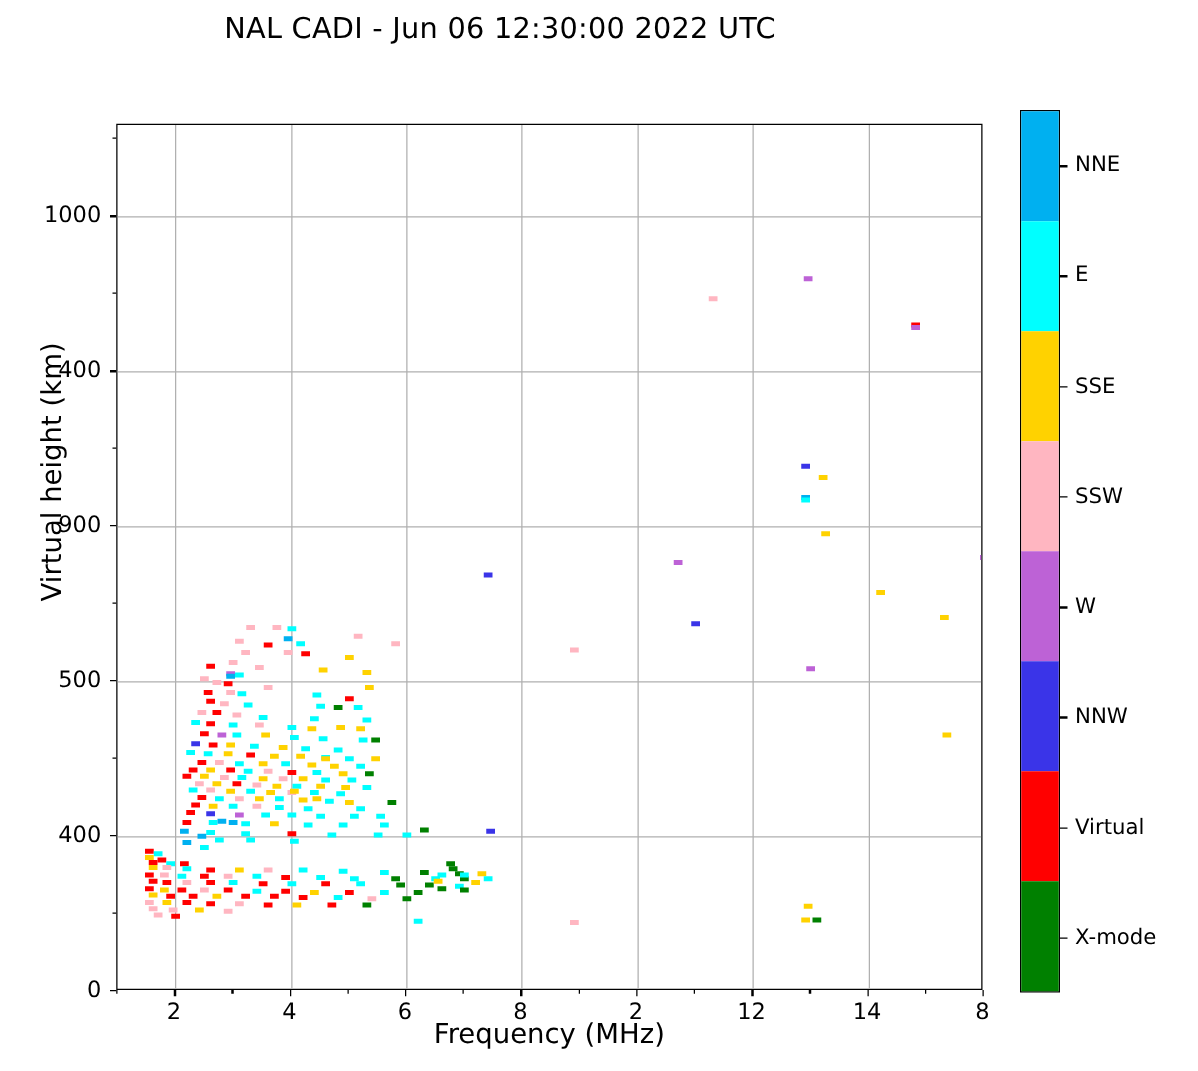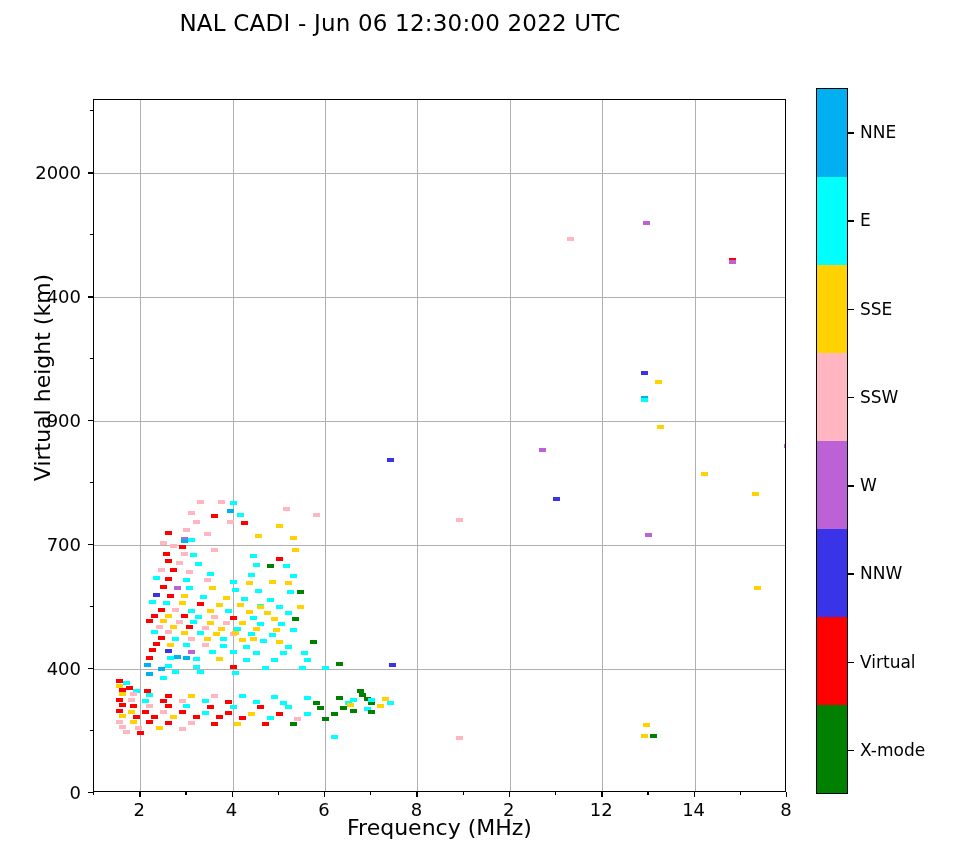--- a/index.html
+++ b/index.html
@@ -379,7 +379,7 @@
       <div class="tick y" style="top: 197.114px;"></div>
       <div class="ylab" style="top: 197.114px;">400</div>
       <div class="tick y" style="top: 73.1431px;"></div>
-      <div class="ylab" style="top: 73.1431px;">2000</div>
+      <div class="ylab" style="top: 73.1431px;">1000</div>
       <div class="tickmin y" style="top: 631.014px;"></div>
       <div class="tickmin y" style="top: 507.043px;"></div>
       <div class="tickmin y" style="top: 383.072px;"></div>

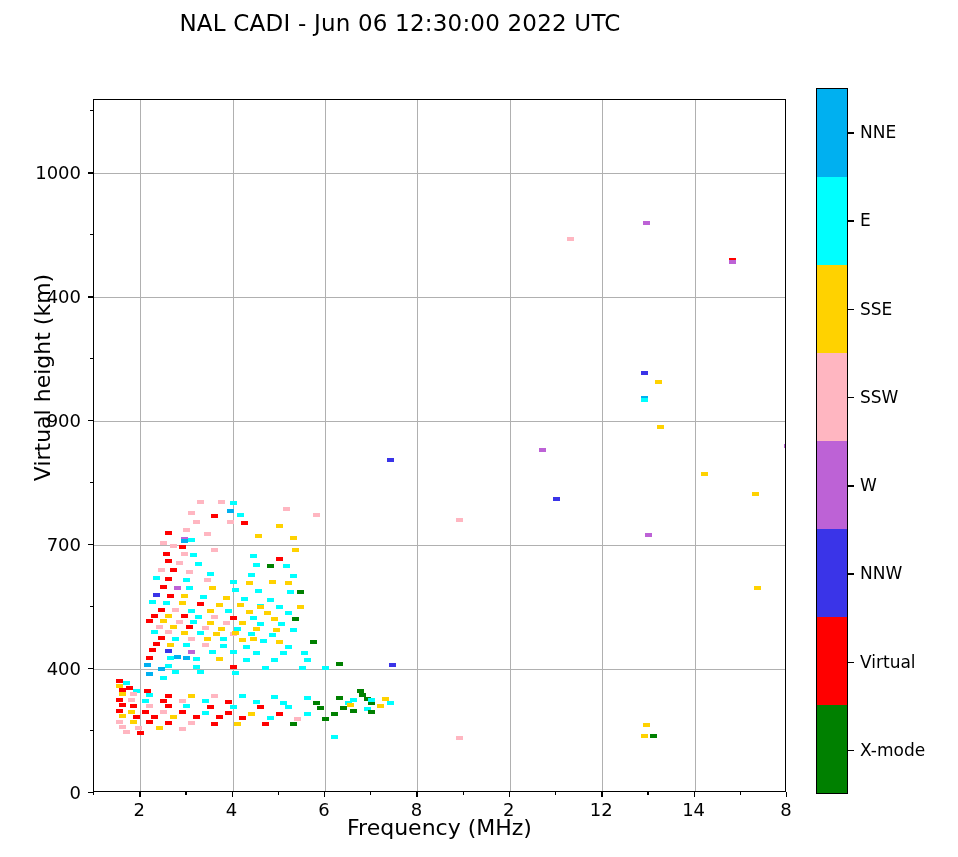--- a/index.html
+++ b/index.html
@@ -373,7 +373,7 @@
       <div class="tick y" style="top: 569.029px;"></div>
       <div class="ylab" style="top: 569.029px;">400</div>
       <div class="tick y" style="top: 445.057px;"></div>
-      <div class="ylab" style="top: 445.057px;">700</div>
+      <div class="ylab" style="top: 445.057px;">500</div>
       <div class="tick y" style="top: 321.086px;"></div>
       <div class="ylab" style="top: 321.086px;">900</div>
       <div class="tick y" style="top: 197.114px;"></div>

